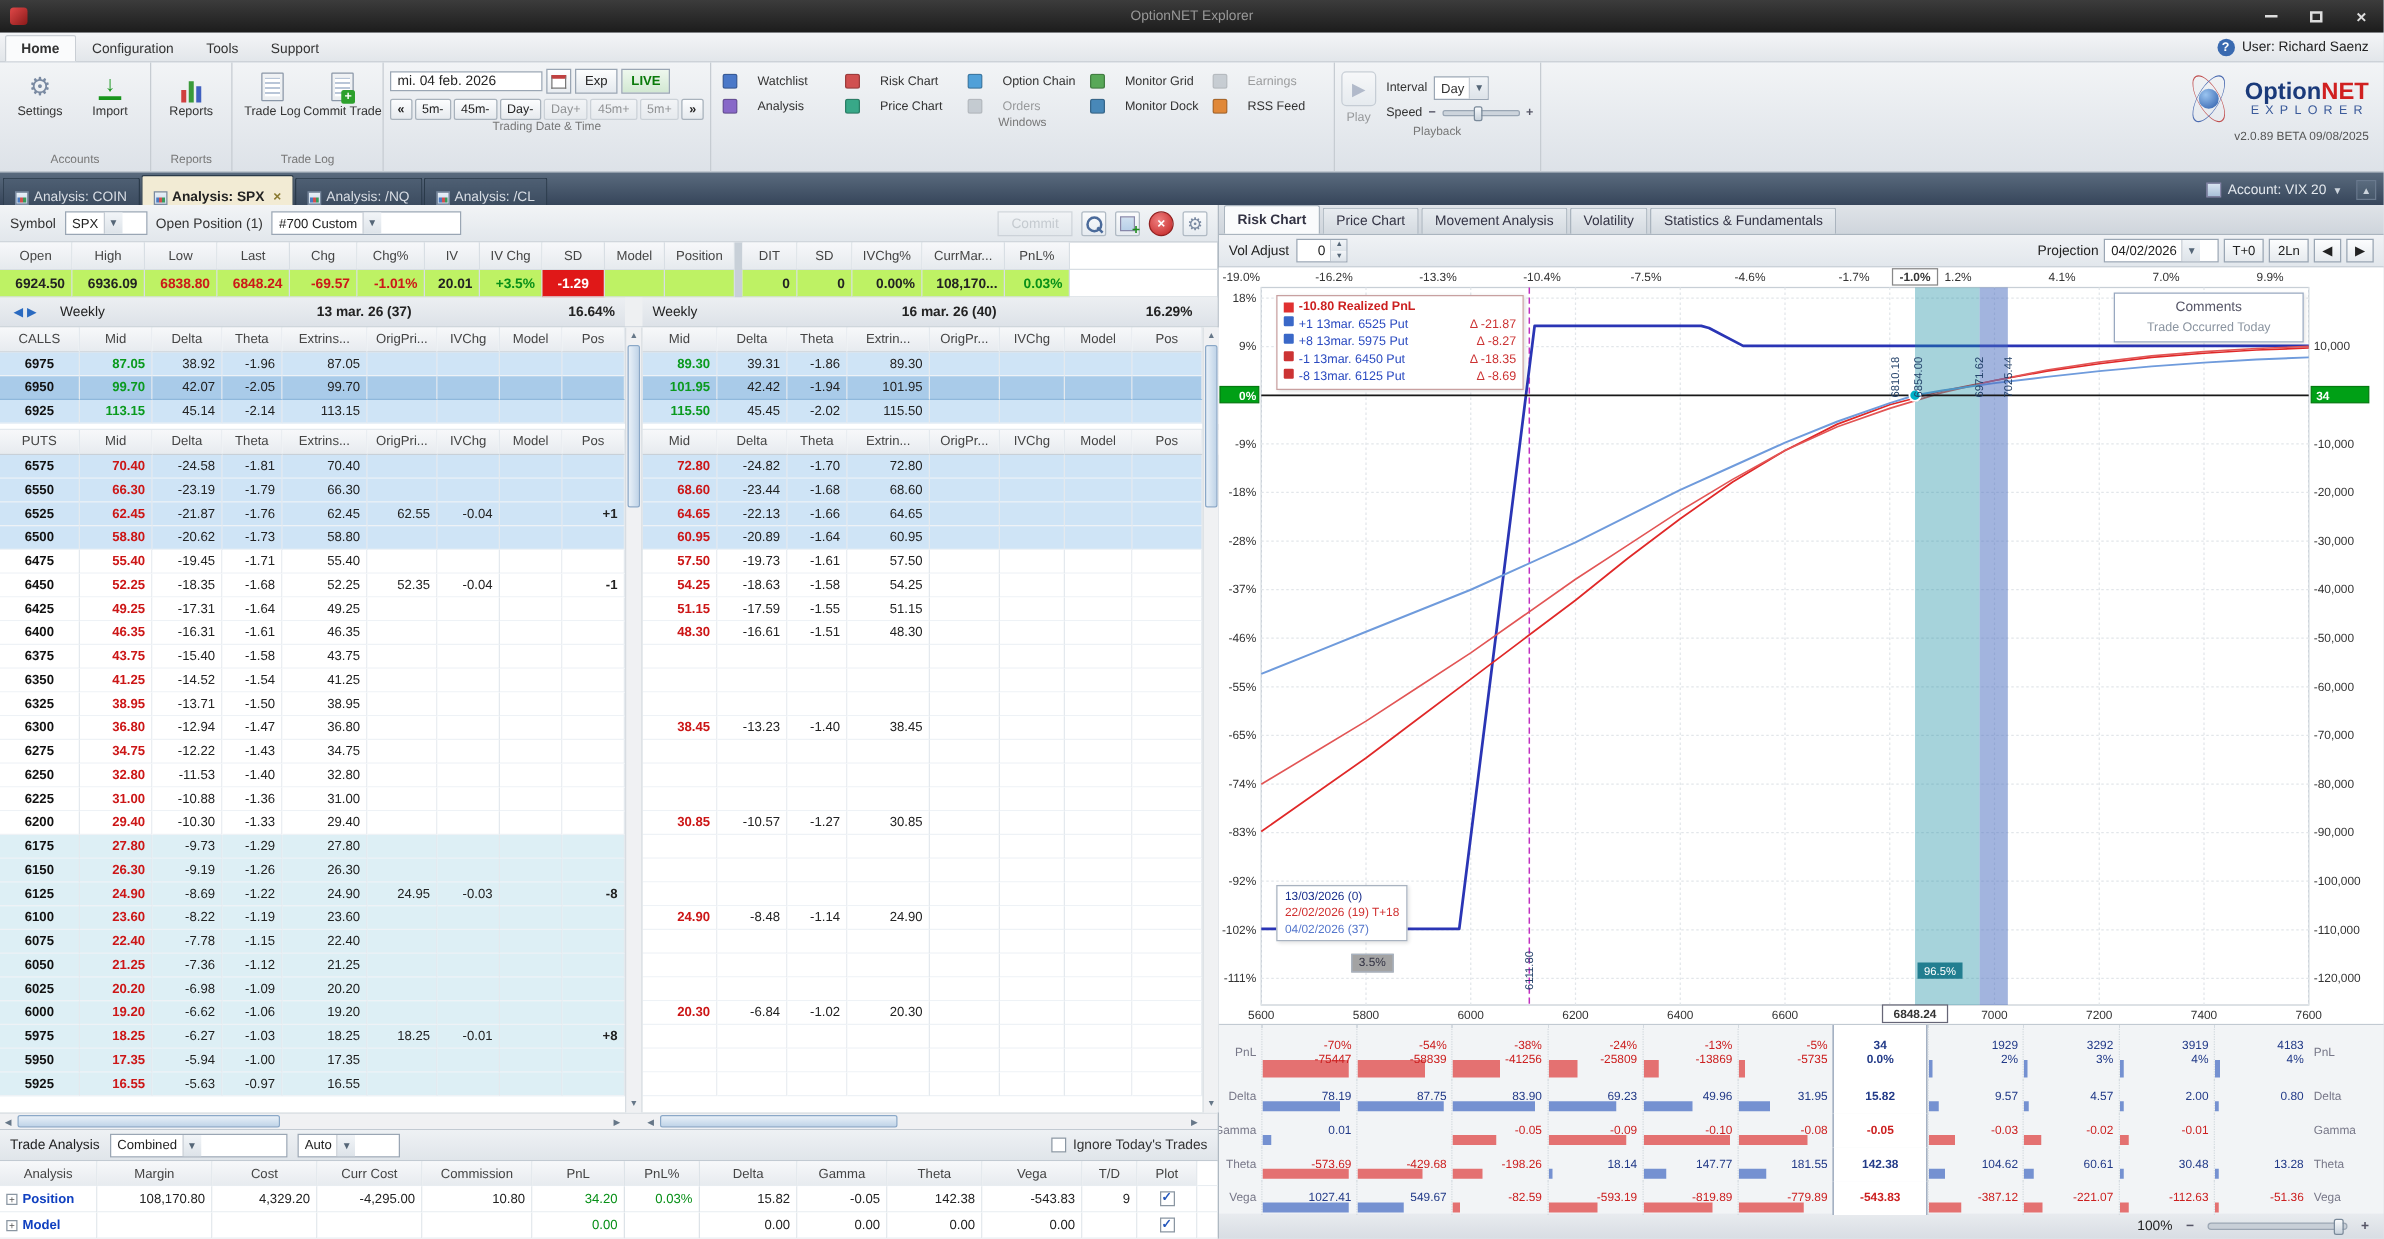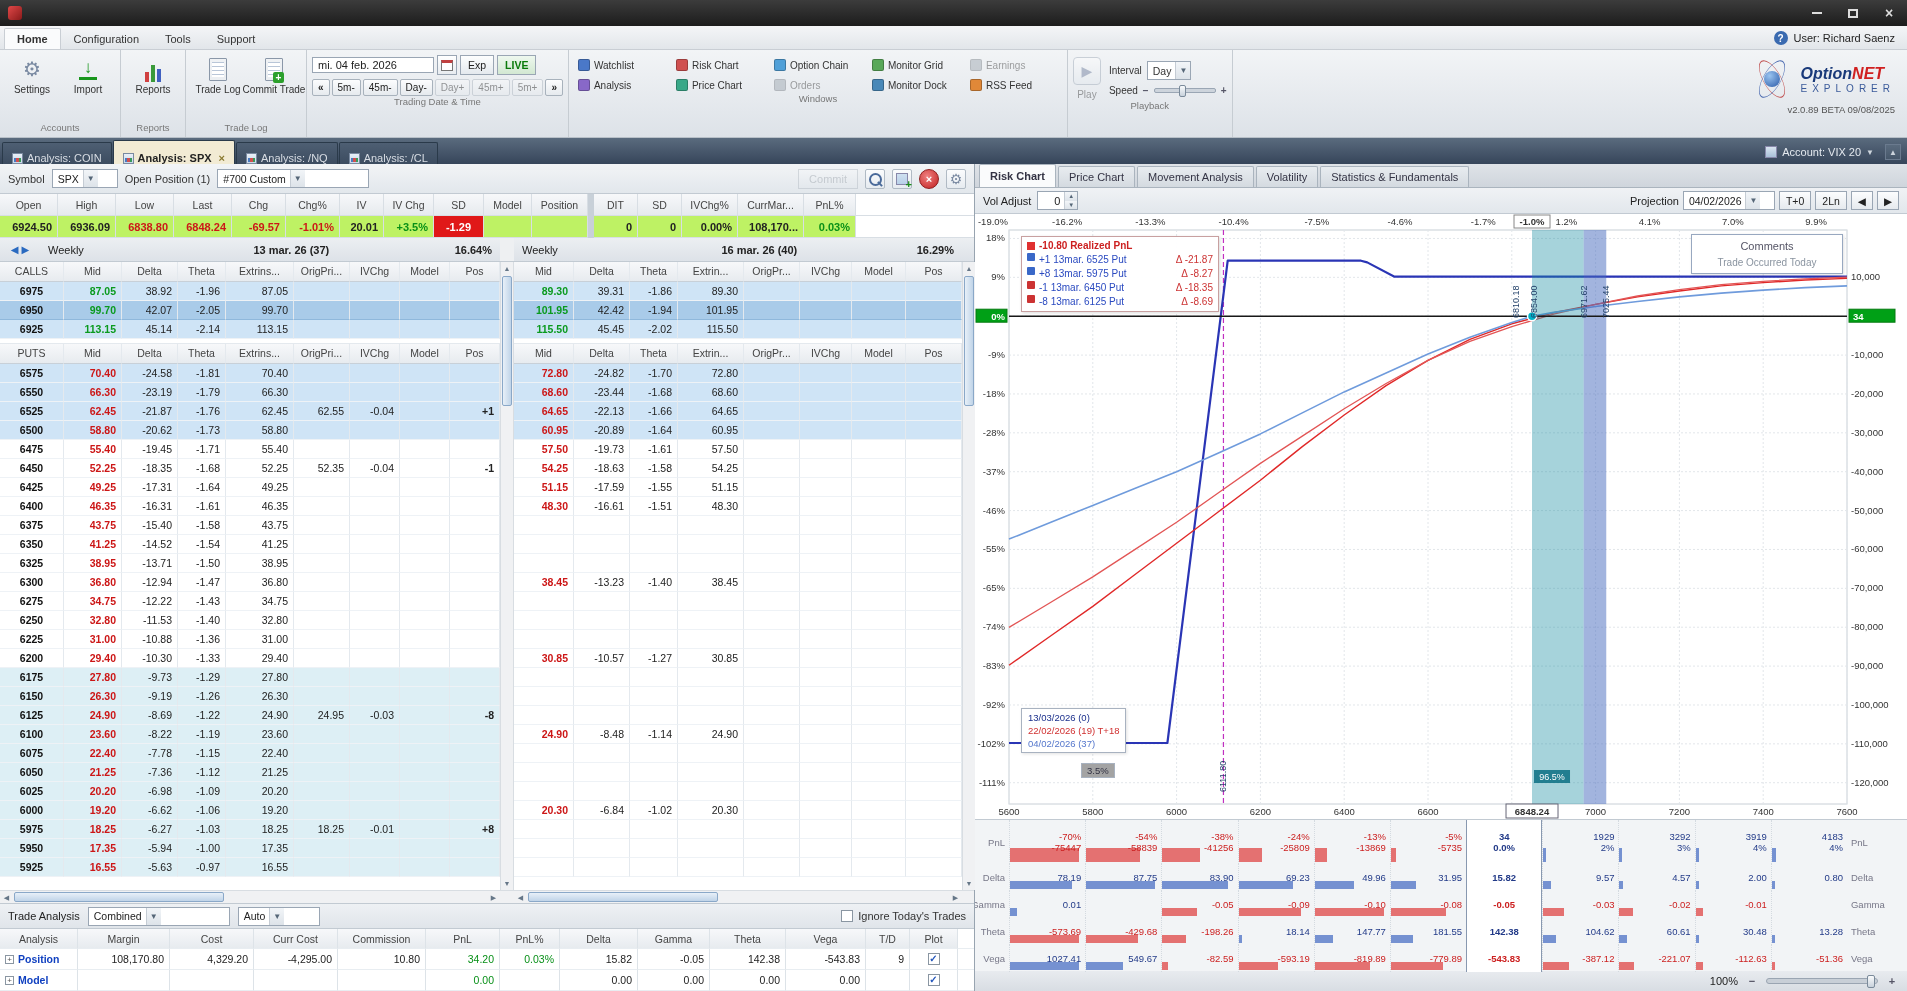--- a/index.html
+++ b/index.html
@@ -242,6 +242,7 @@
 
 <div class="titlebar">
   <div class="app-icon"></div>
+  <div class="title-text">OptionNET Explorer</div>
   <div class="win-btns">
     <div class="win-btn">
         <span class="wb-min"></span>

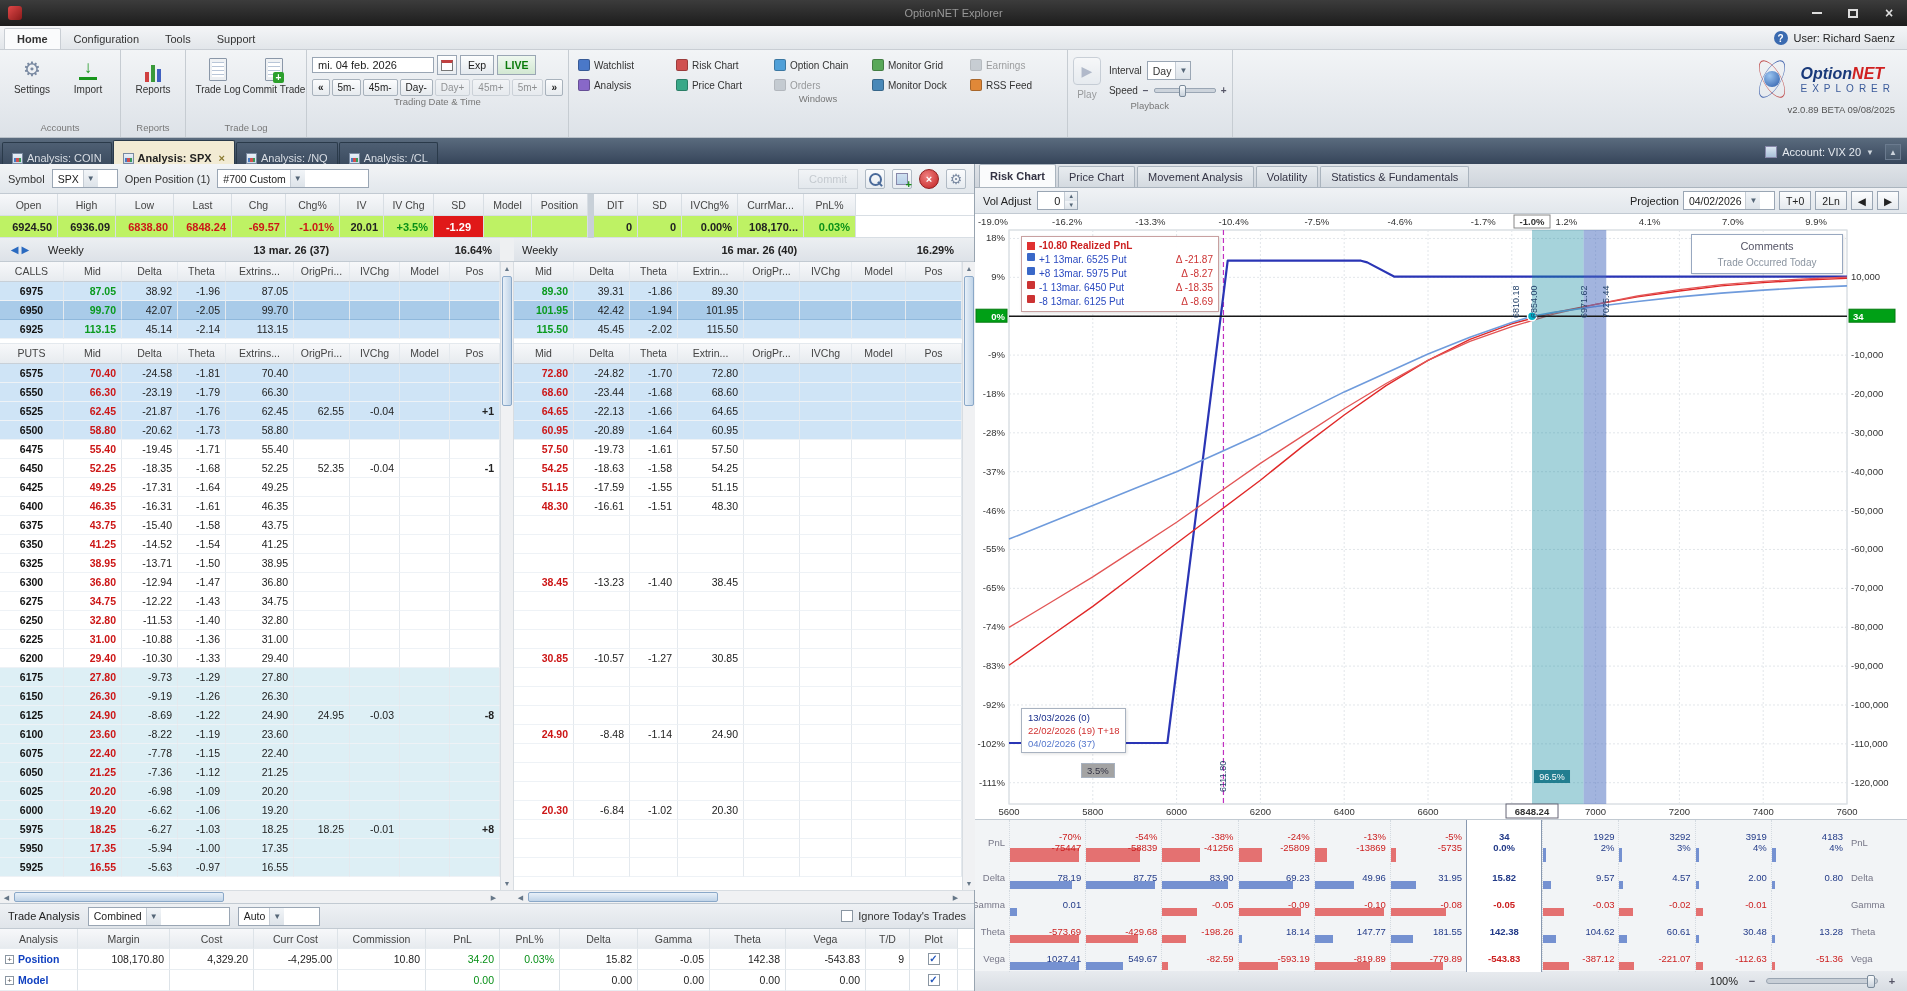--- a/index.html
+++ b/index.html
@@ -55,7 +55,7 @@
 .disabled{opacity:.45}
 .win-col{display:flex;flex-direction:column;gap:4px;justify-content:center;padding-top:4px}
 .win-row{display:flex;gap:2px}
-.win-item{display:flex;align-items:center;gap:4px;padding:2px 4px;width:96px}
+.win-item{display:flex;align-items:center;gap:16px;padding:2px 4px;width:96px}
 .wic{width:12px;height:12px;border-radius:2px;border:1px solid rgba(0,0,0,.25);flex:none}
 .ic-watchlist{background:#4a78c8}.ic-riskchart{background:#d05050}.ic-optionchain{background:#50a0d8}
 .ic-monitorgrid{background:#58a858}.ic-earnings{background:#98a2ac}.ic-analysis{background:#8868c8}

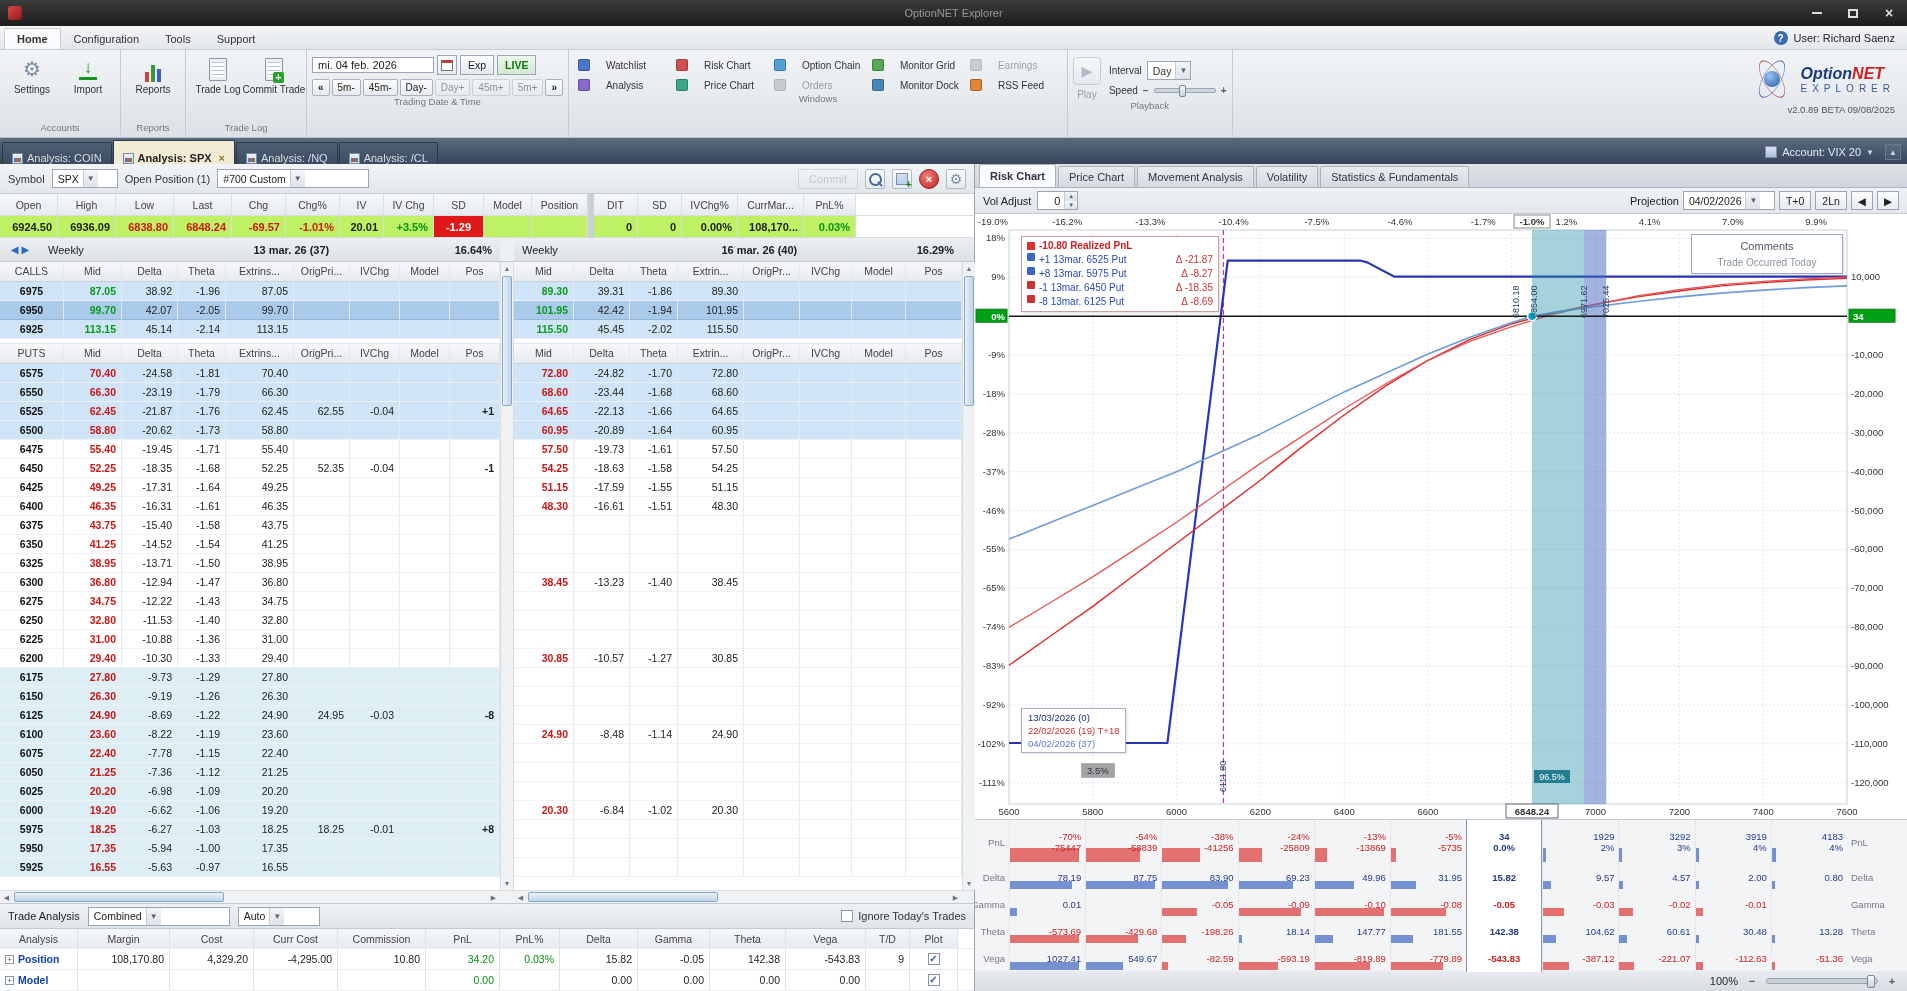--- a/index.html
+++ b/index.html
@@ -77,7 +77,7 @@
 .nucleus{position:absolute;left:13px;top:13px;width:16px;height:16px;border-radius:50%;background:radial-gradient(circle at 35% 30%,#9ac4f0,#2a5aa8)}
 .orbit{position:absolute;inset:0;border:1.5px solid #c05050;border-radius:50%;transform:rotate(60deg) scaleY(.42)}
 .orbit.o2{border-color:#4a6ab0;transform:rotate(-60deg) scaleY(.42)}
-.lt1{font-size:16px;font-style:italic;font-weight:bold;color:#1a3a7a;line-height:18px}
+.lt1{font-size:19px;font-weight:bold;color:#1a3a7a;line-height:18px}
 .lt1 .red{color:#d02020}
 .lt2{font-size:10px;letter-spacing:5px;color:#3a5a9a;text-align:right}
 .version{font-size:9.5px;color:#555;margin-top:4px}

